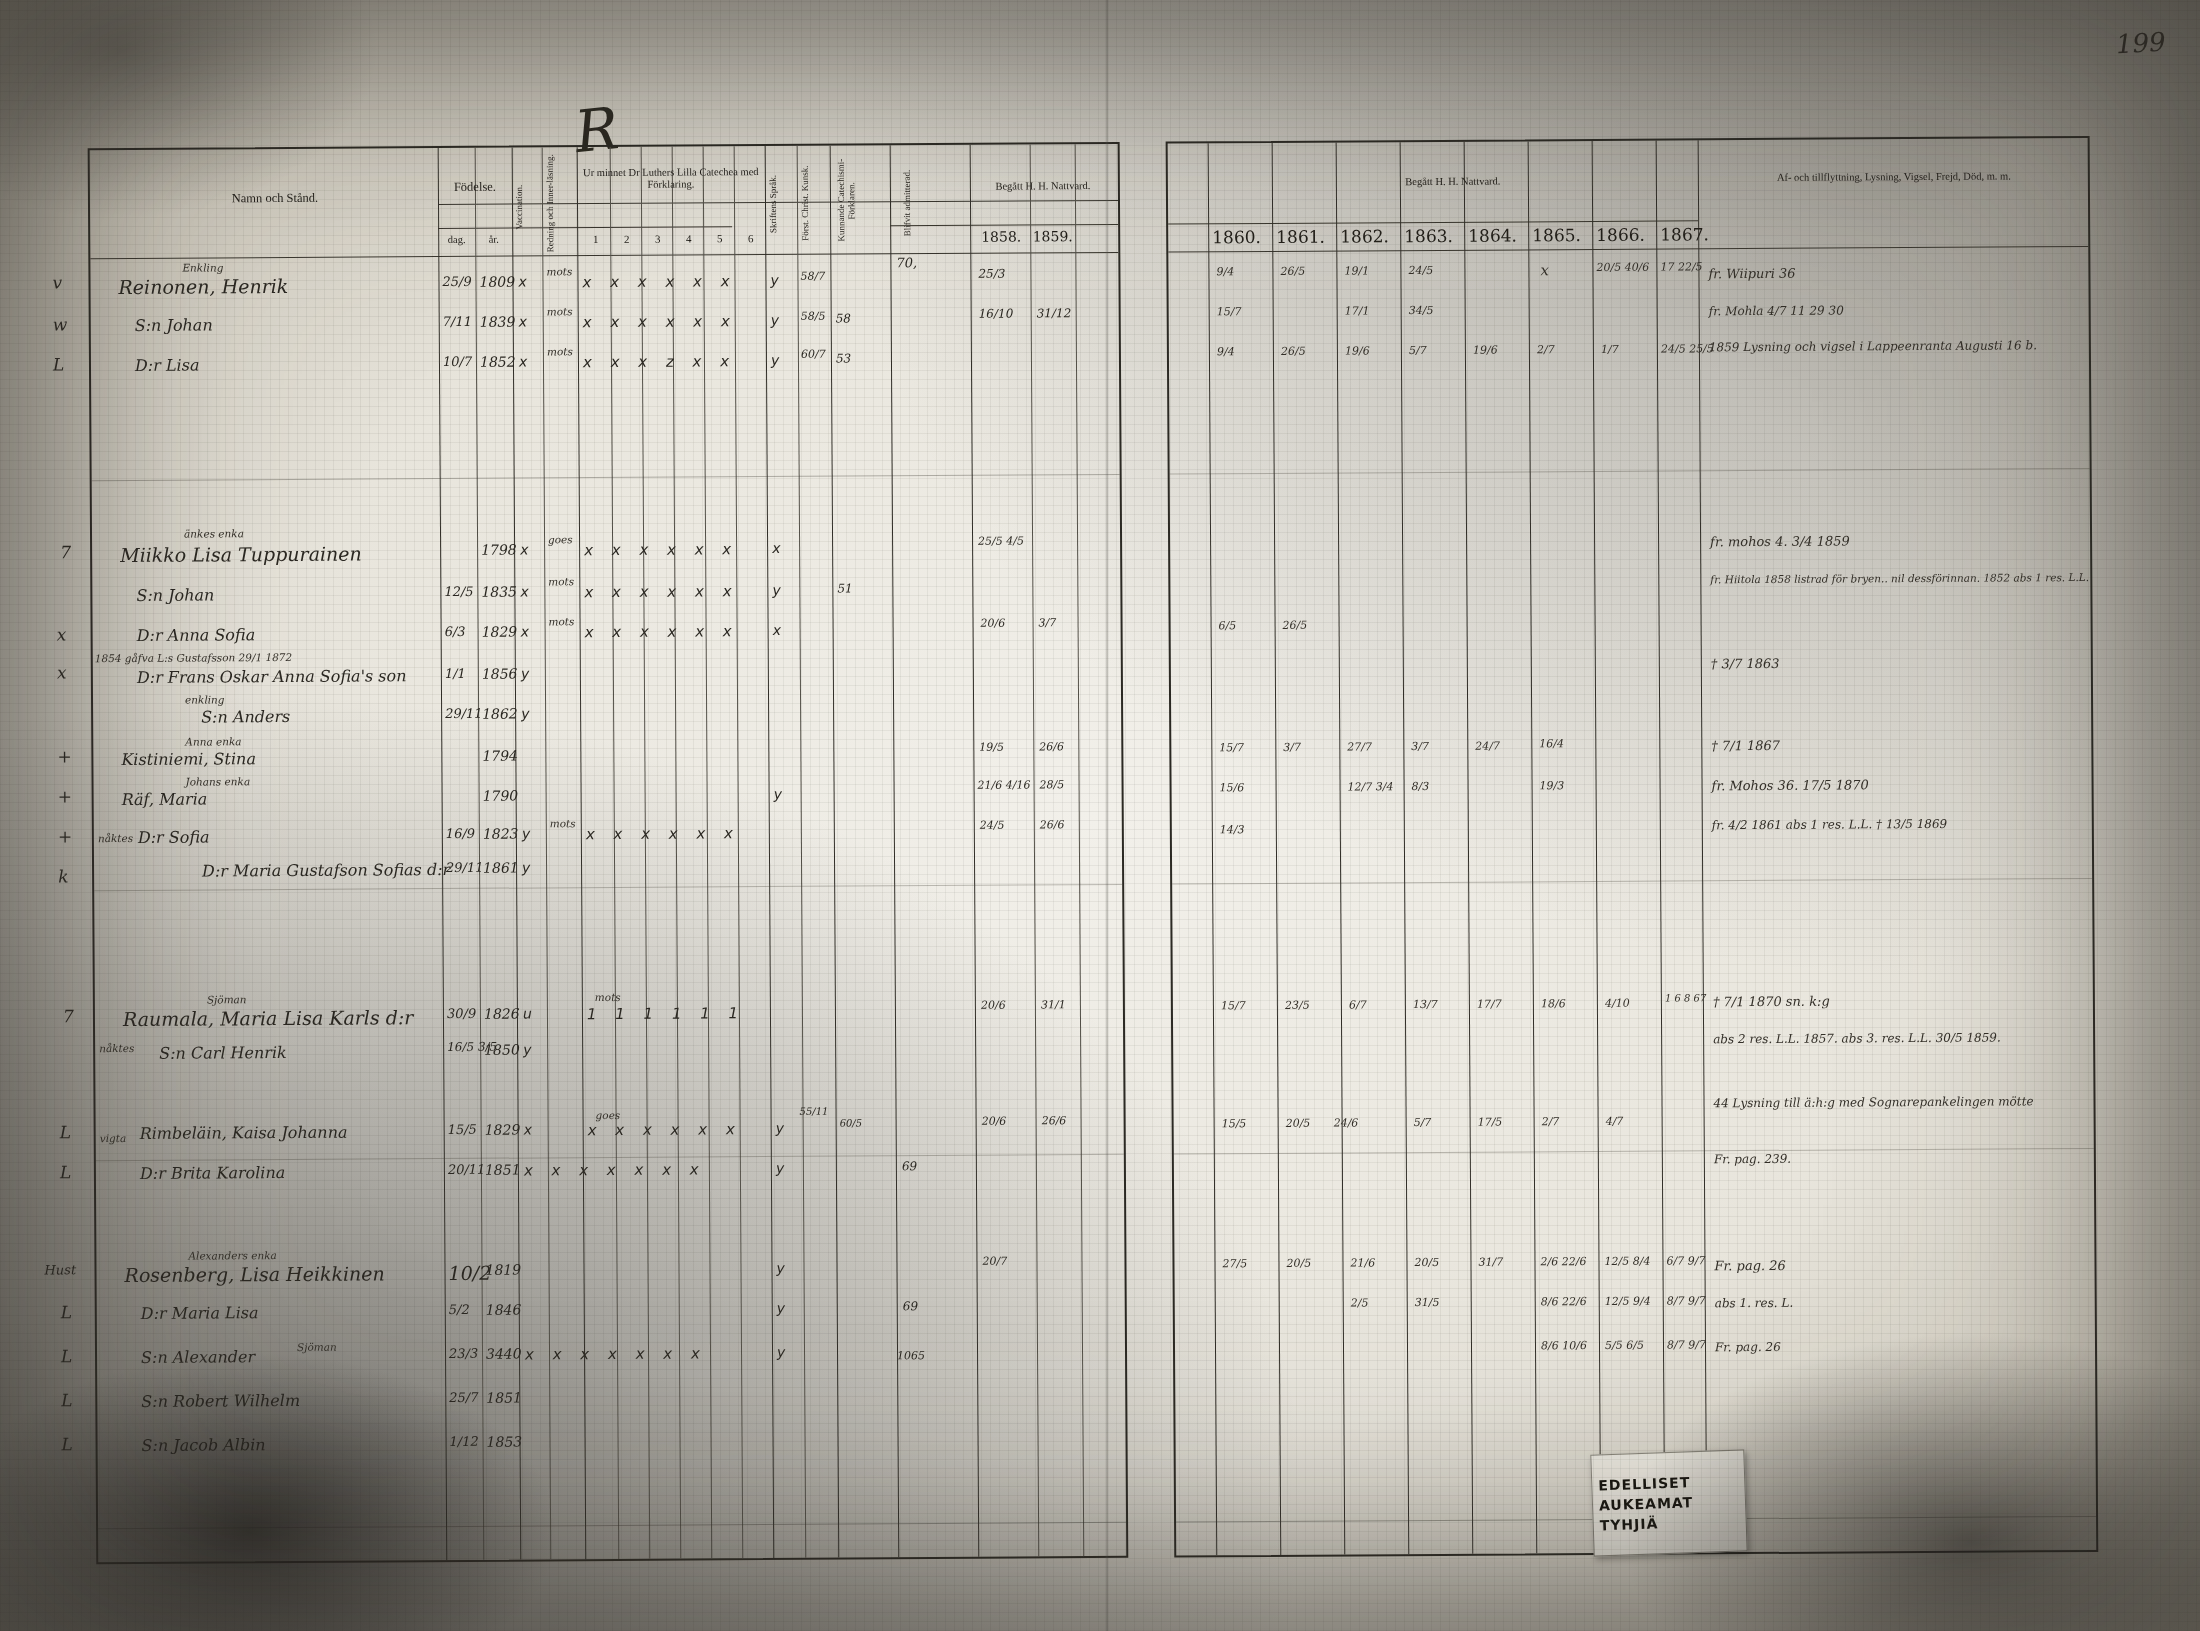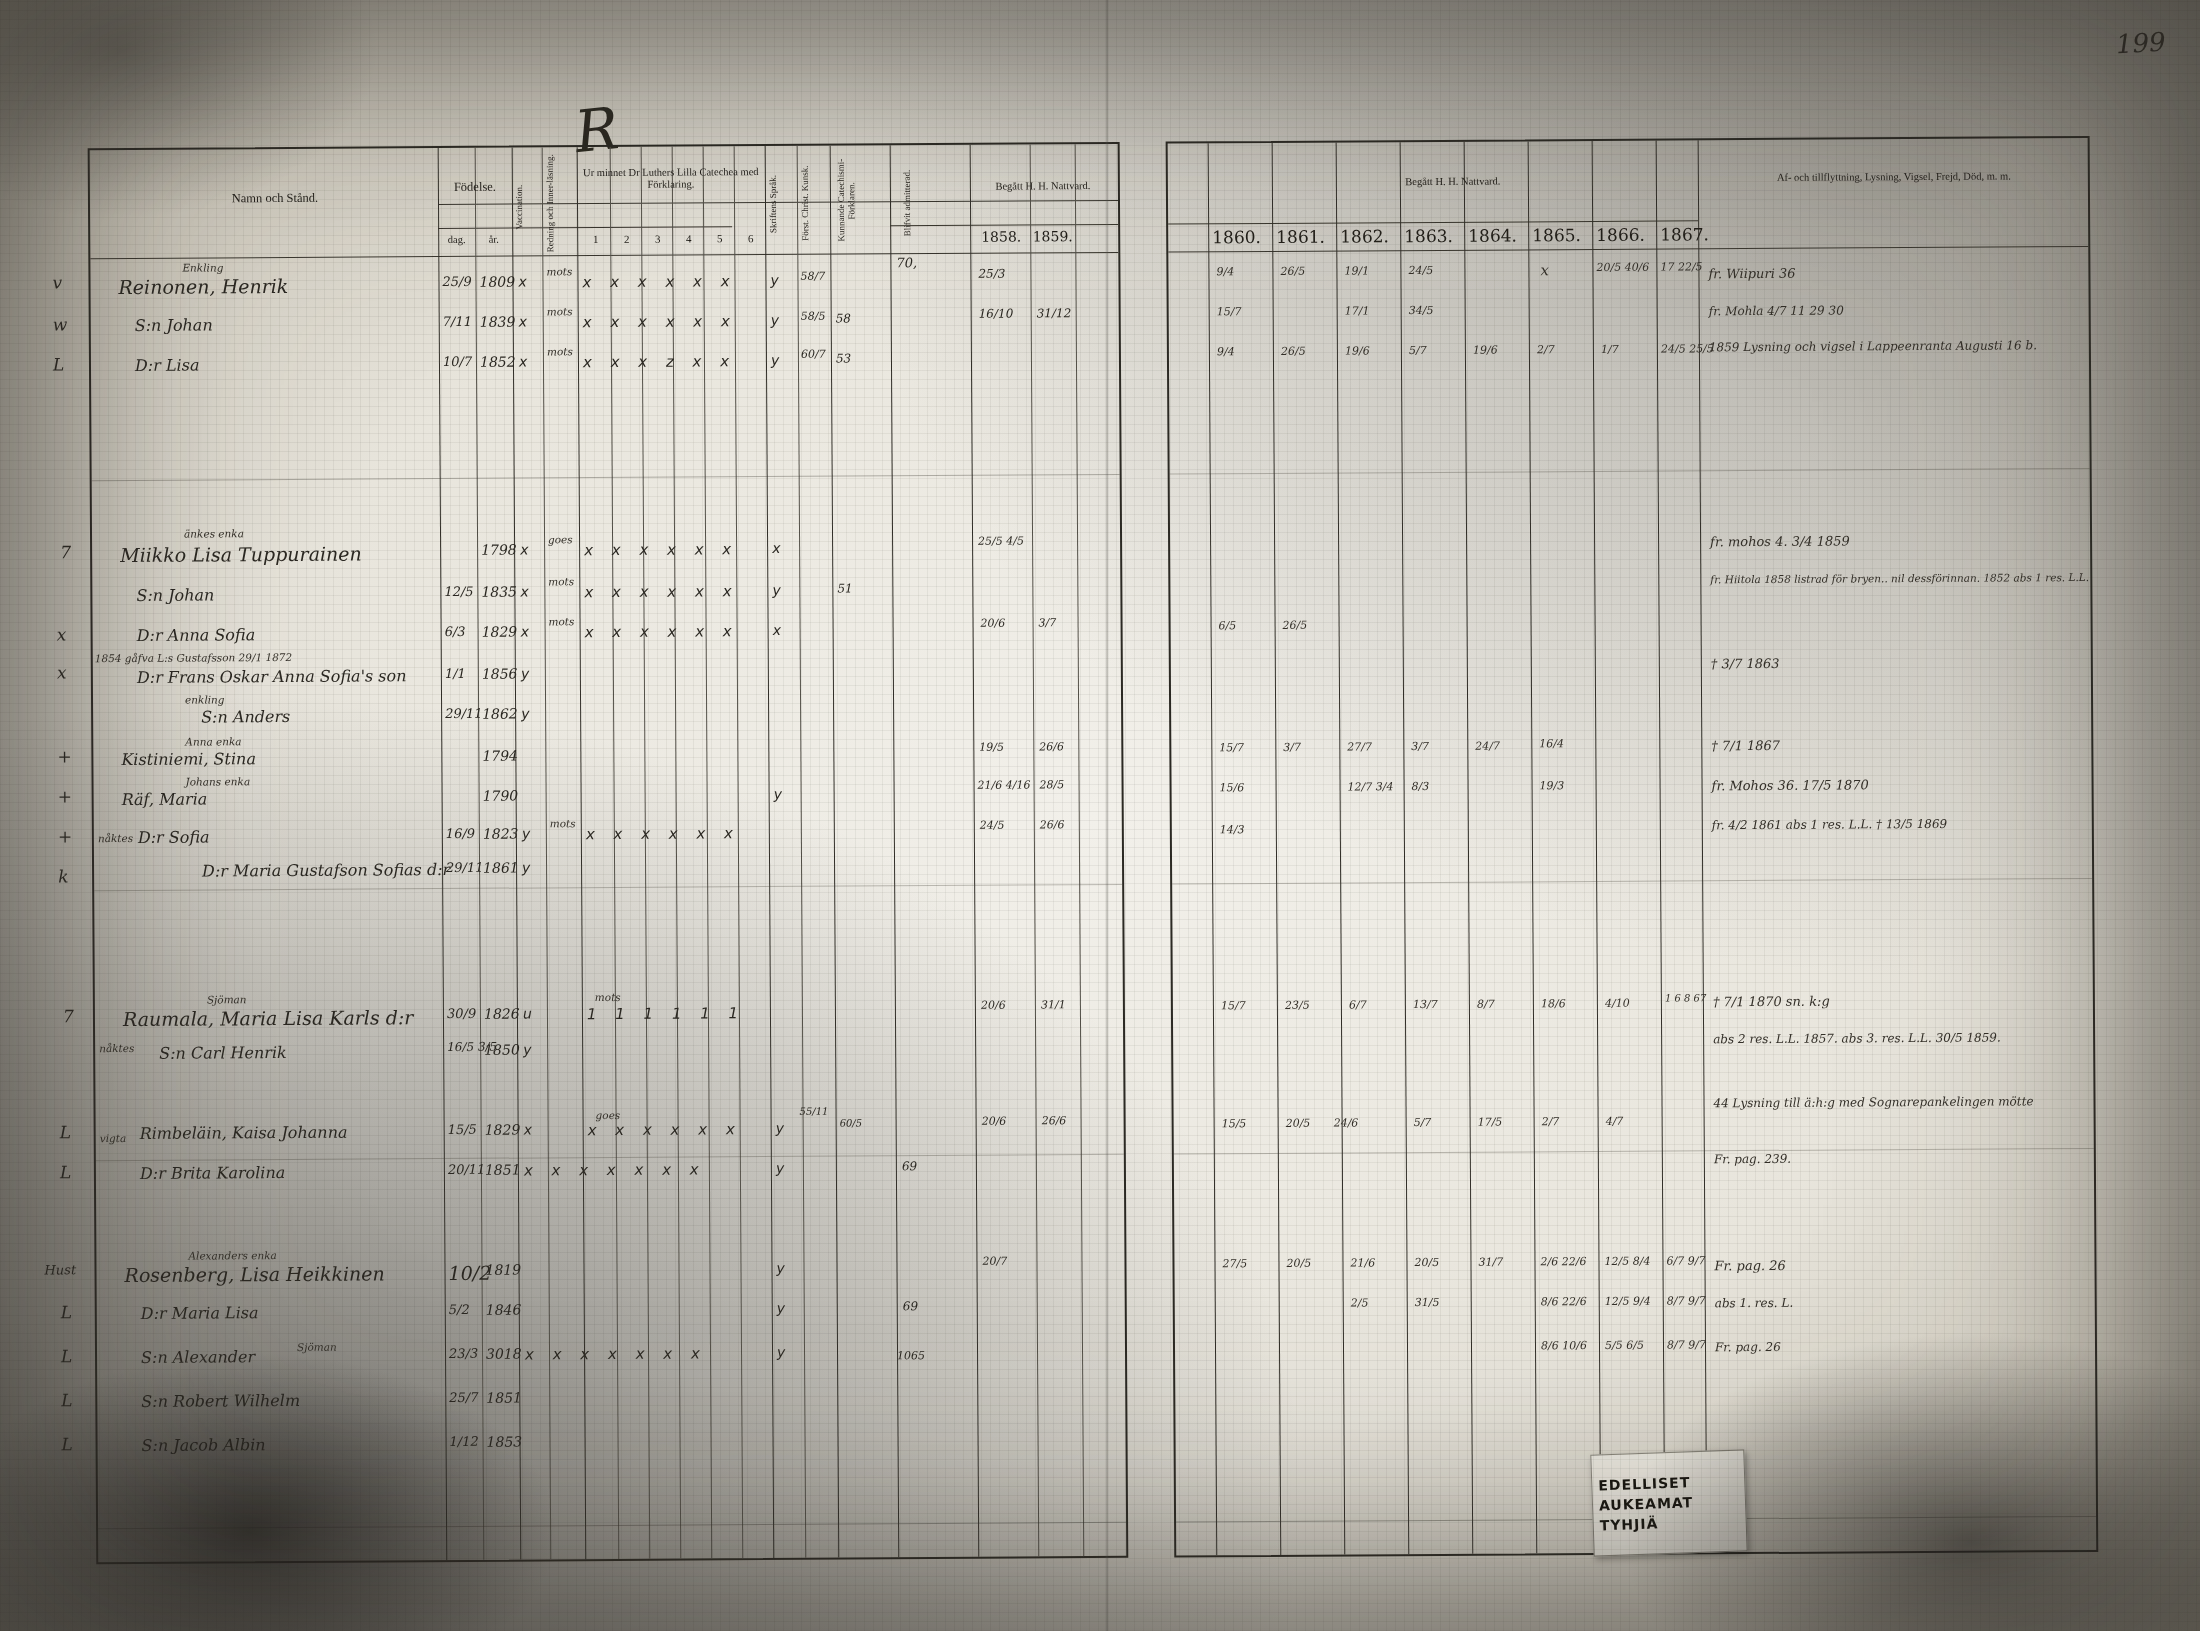--- a/index.html
+++ b/index.html
@@ -427,7 +427,7 @@
       <div class="cellnote" style="left:112px;top:856px">23/5</div>
       <div class="cellnote" style="left:176px;top:856px">6/7</div>
       <div class="cellnote" style="left:240px;top:856px">13/7</div>
-      <div class="cellnote" style="left:304px;top:856px">8/7</div>
+      <div class="cellnote" style="left:304px;top:856px">17/7</div>
       <div class="cellnote" style="left:368px;top:856px">18/6</div>
       <div class="cellnote" style="left:432px;top:856px">4/10</div>
       <div class="cellnote" style="left:492px;top:852px;font-size:10px">1 6 8 67</div>

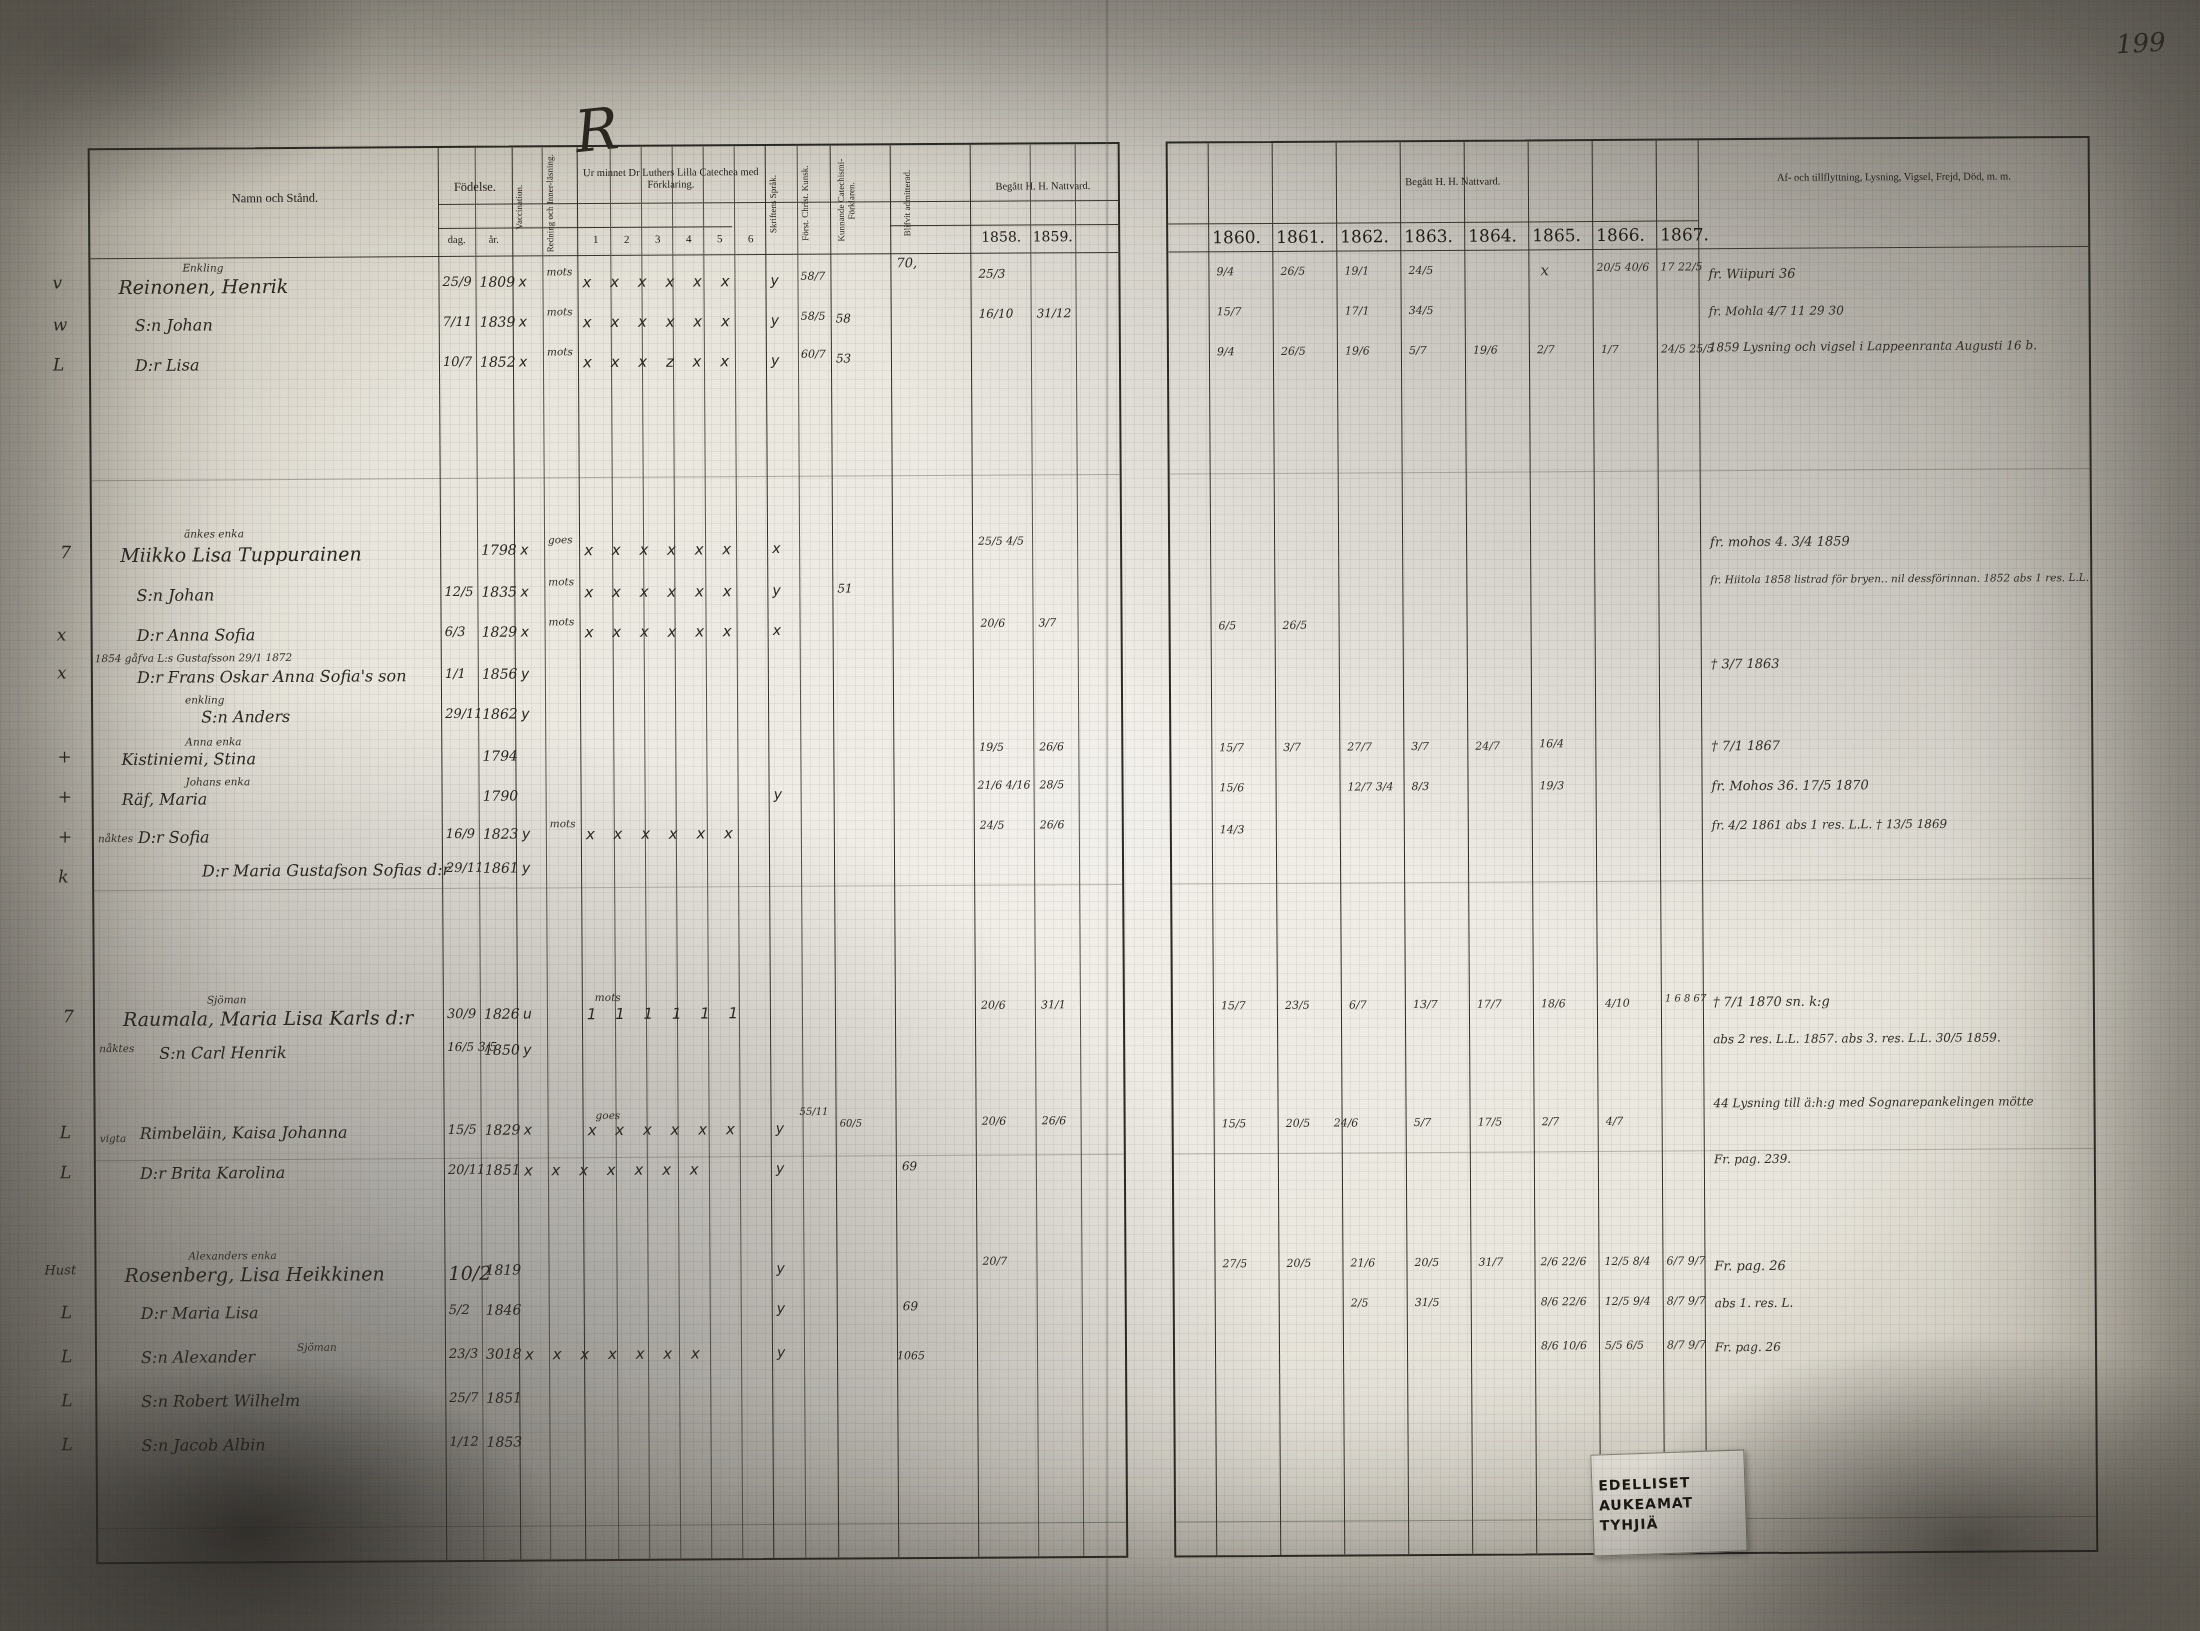--- a/index.html
+++ b/index.html
@@ -326,7 +326,7 @@
       <div class="row tiny-note" style="left:200px;top:1192px">Sjöman</div>
       <div class="row nm sm" style="left:44px;top:1198px">S:n Alexander</div>
       <div class="row" style="left:352px;top:1198px;font-size:13px">23/3</div>
-      <div class="row" style="left:389px;top:1198px;font-size:14px">3018</div>
+      <div class="row" style="left:389px;top:1198px;font-size:14px">3440</div>
       <div class="row xs" style="left:428px;top:1198px">x x x x x x x</div>
       <div class="row mark" style="left:680px;top:1198px">y</div>
       <div class="row" style="left:800px;top:1204px;font-size:11px">1065</div>

